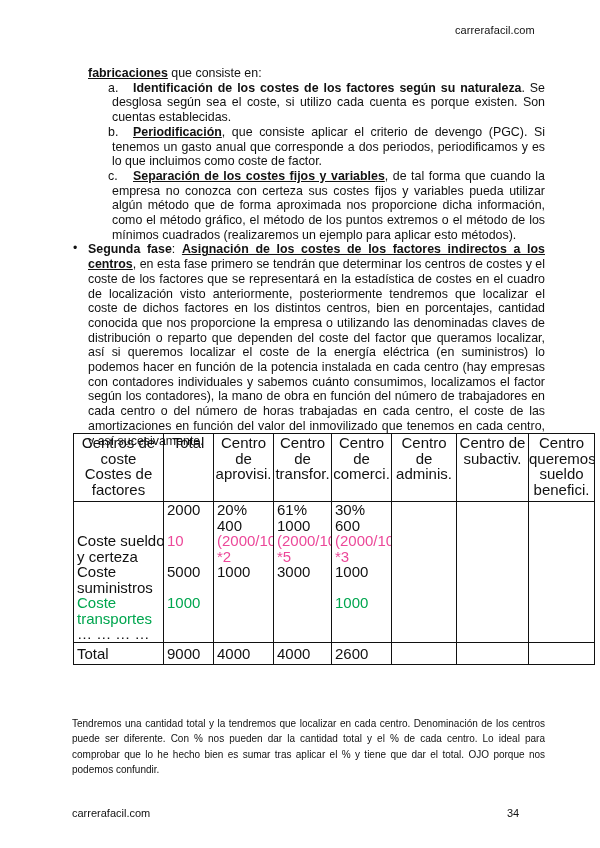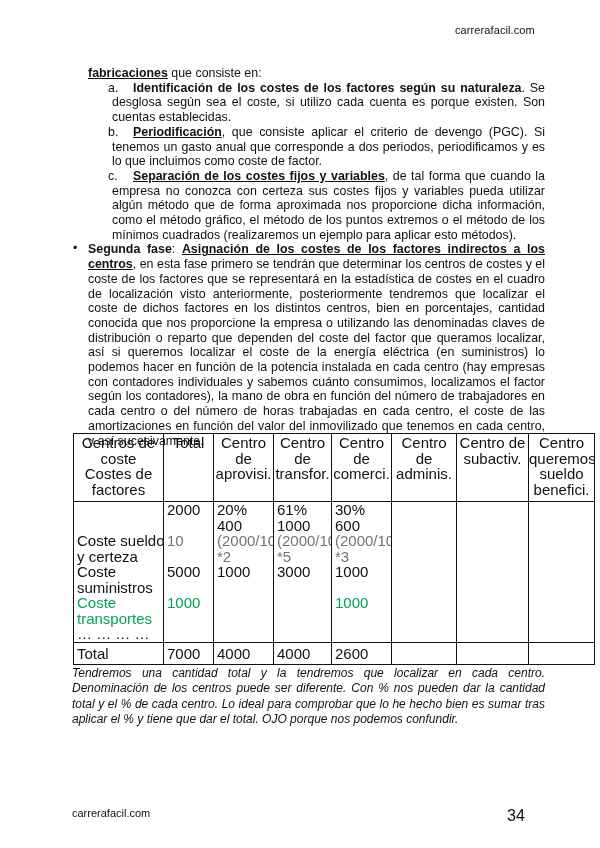--- a/index.html
+++ b/index.html
@@ -51,7 +51,7 @@
     height:15.5px; line-height:15.5px;
     padding-left:3px; white-space:nowrap;
   }
-  .cl.r { color:#737373; }
+  .cl.r { color:#ec4899; }
   .cl.g { color:#00A64F; }
   .total-row td {
     height:21px; line-height:21px;

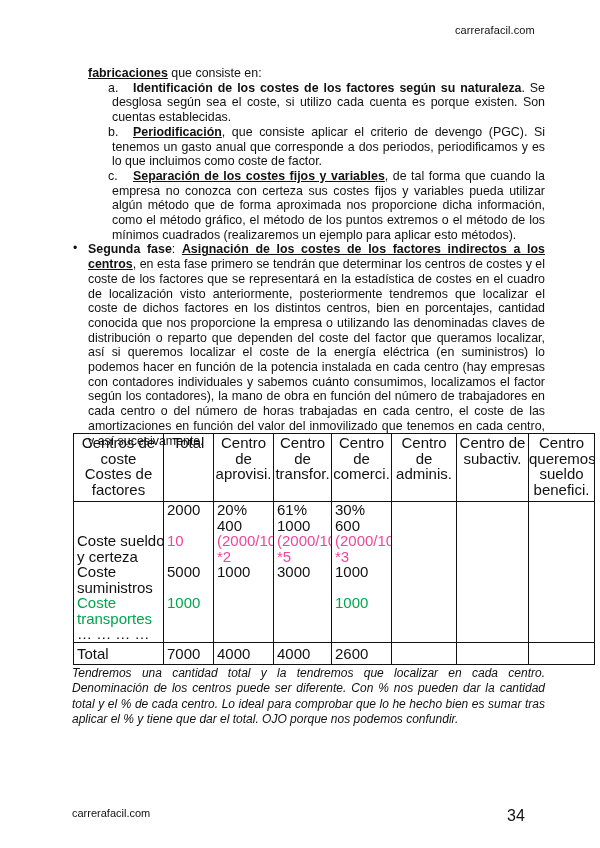--- a/index.html
+++ b/index.html
@@ -240,7 +240,7 @@
         </tr>
       <tr class="total-row">
           <td>Total</td>
-          <td>7000</td>
+          <td>9000</td>
           <td>4000</td>
           <td>4000</td>
           <td>2600</td>

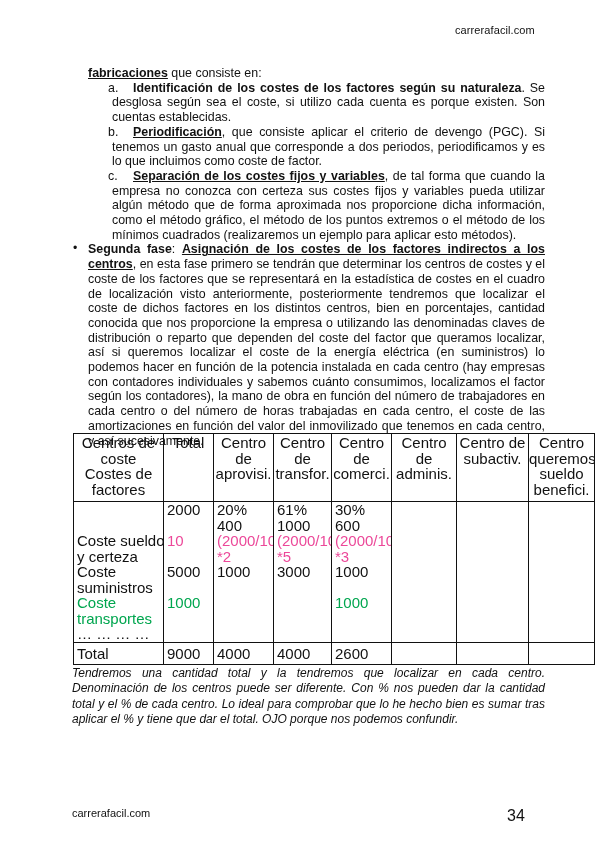--- a/index.html
+++ b/index.html
@@ -59,10 +59,9 @@
   }
 
   .closing {
-    position:absolute; left:72px; top:666px; width:473px;
-    font-size:12px; line-height:15.4px;
+    position:absolute; left:72px; top:716px; width:473px;
+    font-size:10px; line-height:15.4px;
     text-align:justify;
-    font-style:italic;
   }
 
   .footer-site { position:absolute; left:72px; top:807px; font-size:11px; }

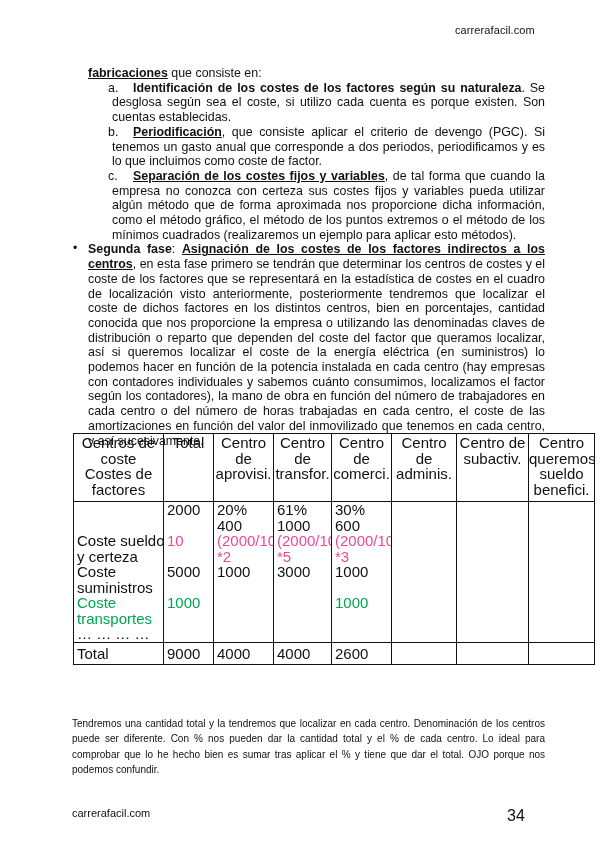--- a/index.html
+++ b/index.html
@@ -65,7 +65,7 @@
   }
 
   .footer-site { position:absolute; left:72px; top:807px; font-size:11px; }
-  .footer-page { position:absolute; left:507px; top:807px; font-size:16px; }
+  .footer-page { position:absolute; left:507px; top:807px; font-size:11px; }
 </style>
 </head>
 <body>

